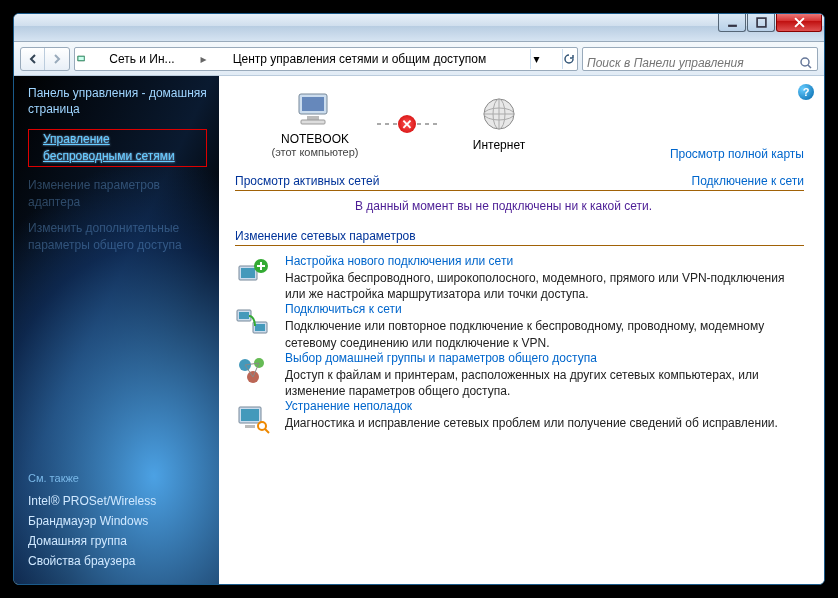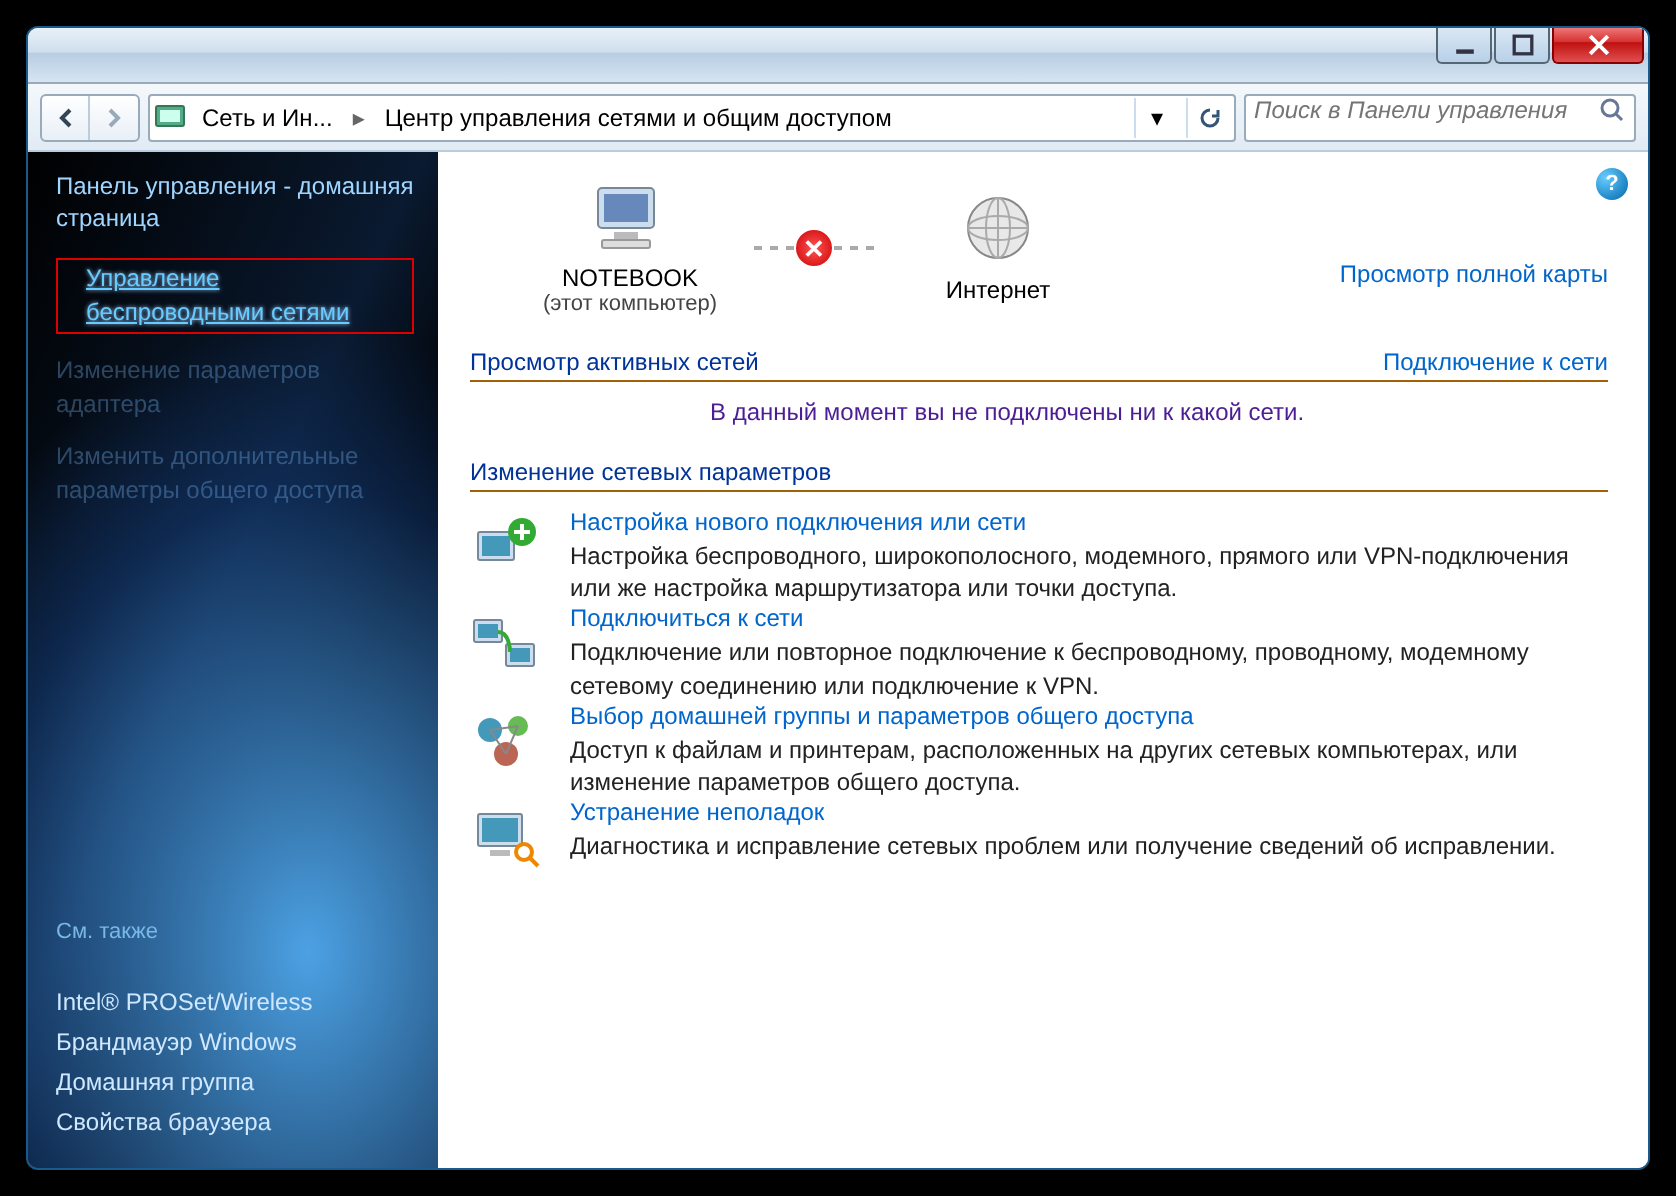--- a/index.html
+++ b/index.html
@@ -14,7 +14,7 @@
 .navbtns{display:flex;border:1px solid #9ab;border-radius:3px;background:linear-gradient(#fff,#e8eff7)}
 .navbtn{width:24px;height:22px;display:flex;align-items:center;justify-content:center;cursor:pointer}
 .navbtn:first-child{border-right:1px solid #bcd}
-.addr{flex:1;display:flex;align-items:center;height:24px;border:1px solid #9ab;border-radius:2px;background:#fff;padding:0 2px;gap:4px;overflow:hidden}
+.addr{flex:1;display:flex;align-items:center;height:24px;border:1px solid #9ab;border-radius:2px;background:#fff;padding:0 2px;gap:20px;overflow:hidden}
 .addr .seg{padding:0 4px;white-space:nowrap;cursor:pointer}
 .addr .sep{color:#666;padding:0 2px}
 .addr .rbtn{width:22px;height:20px;border-left:1px solid #cde;display:flex;align-items:center;justify-content:center;cursor:pointer}

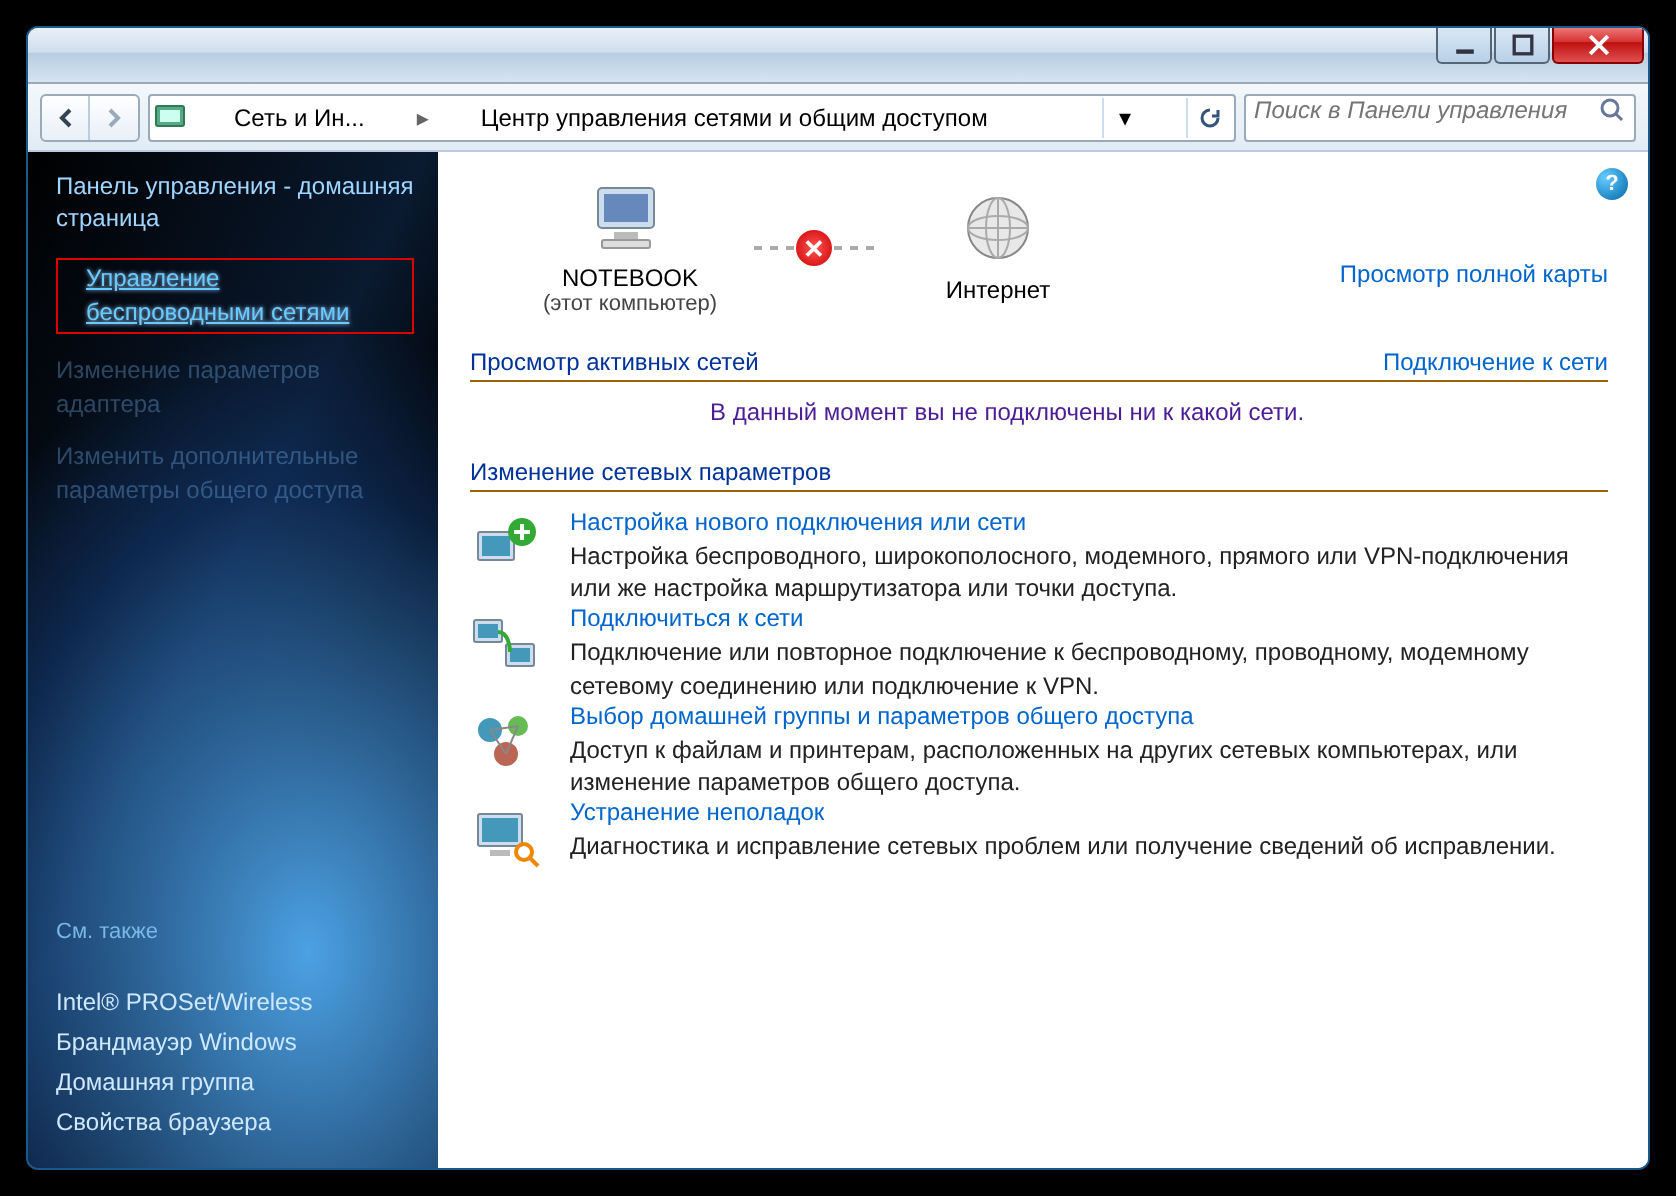--- a/index.html
+++ b/index.html
@@ -18,7 +18,7 @@
 .addr .seg{padding:0 4px;white-space:nowrap;cursor:pointer}
 .addr .sep{color:#666;padding:0 2px}
 .addr .rbtn{width:22px;height:20px;border-left:1px solid #cde;display:flex;align-items:center;justify-content:center;cursor:pointer}
-.search{width:196px;height:24px;border:1px solid #9ab;border-radius:2px;background:#fff;display:flex;align-items:flex-start;padding:0 4px}
+.search{width:236px;height:24px;border:1px solid #9ab;border-radius:2px;background:#fff;display:flex;align-items:flex-end;padding:0 4px}
 .search input{flex:1;border:none;outline:none;font-style:italic;color:#888}
 .body{flex:1;display:flex;overflow:hidden}
 .sidebar{width:205px;background:#0a0a0a;position:relative;color:#fff;padding:10px 12px 10px 14px;overflow:hidden}

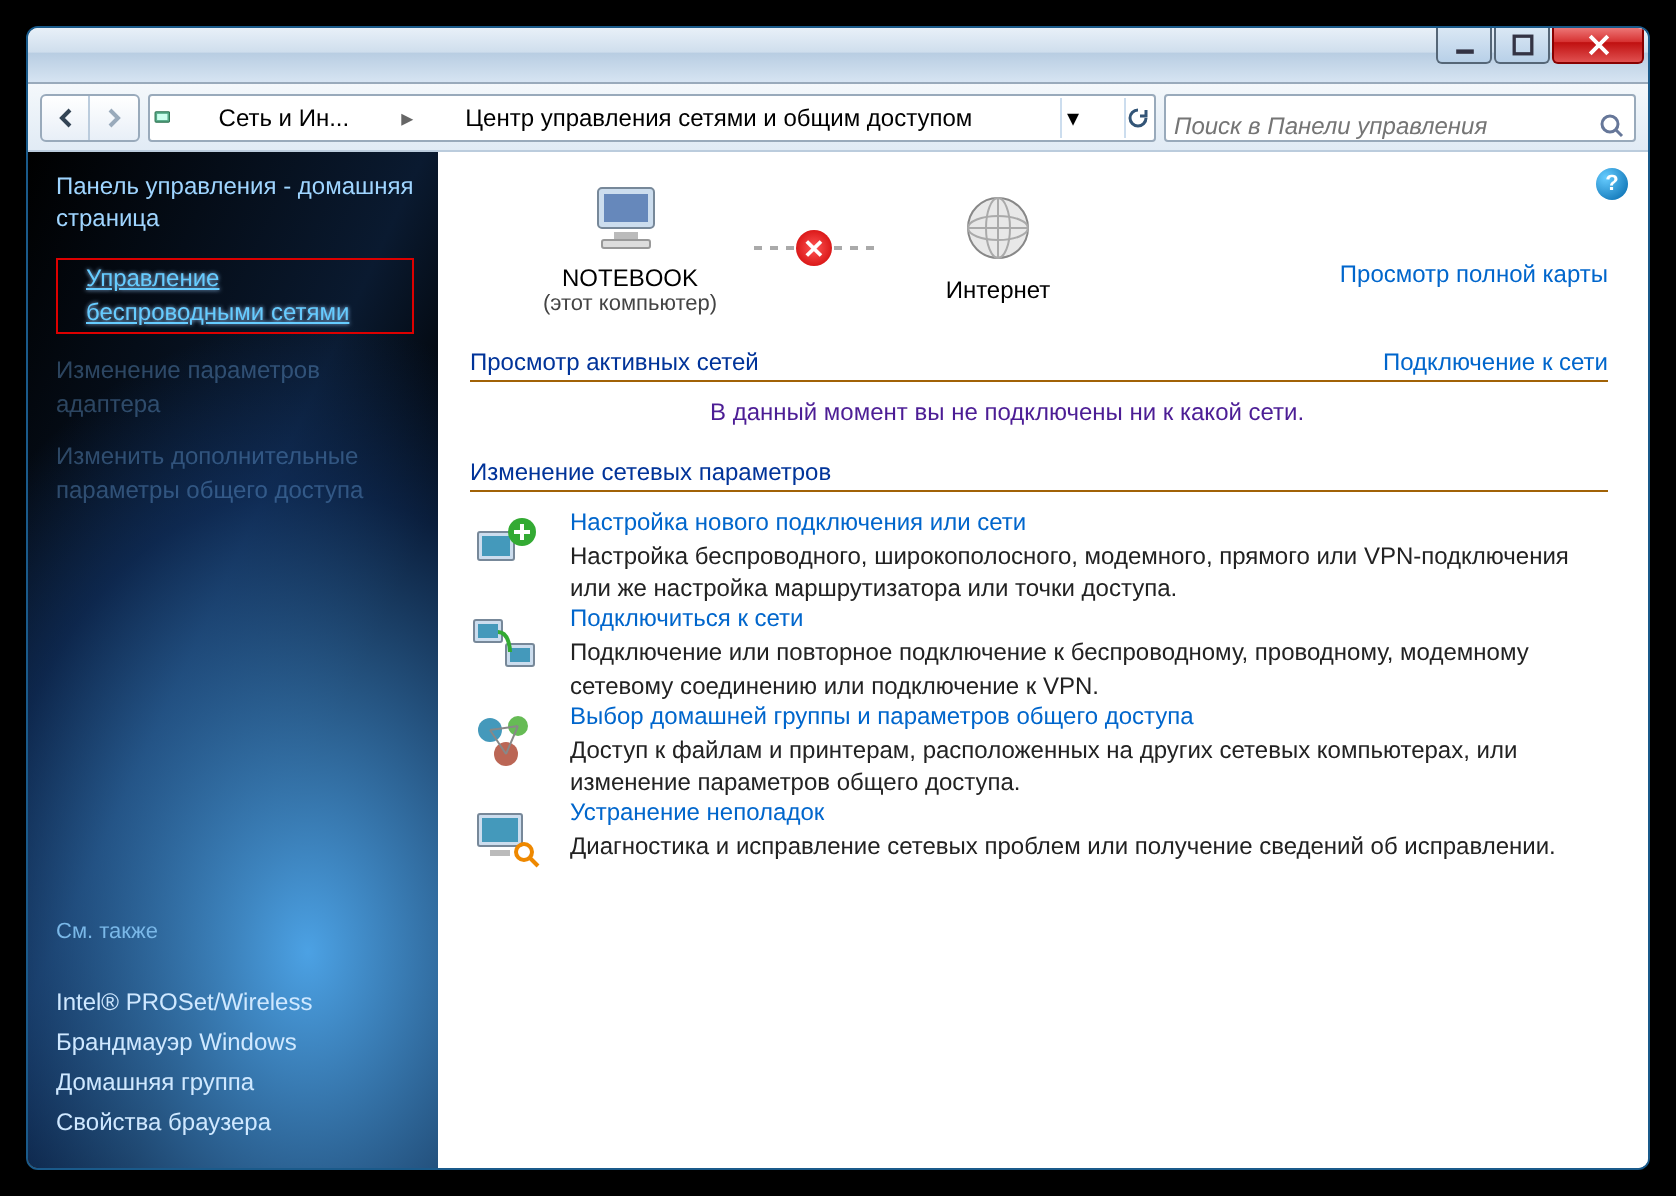--- a/index.html
+++ b/index.html
@@ -41,7 +41,7 @@
 .neticon{width:44px;height:40px;margin-bottom:2px;position:relative}
 .mapline{width:60px;height:2px;background:repeating-linear-gradient(90deg,#aaa 0 4px,transparent 4px 8px);position:relative;margin:0 -10px}
 .mapline .x{position:absolute;left:50%;top:50%;transform:translate(-50%,-50%);width:18px;height:18px;background:radial-gradient(#f55,#c00);border-radius:50%;display:flex;align-items:center;justify-content:center;color:#fff;font-weight:bold;font-size:13px}
-.maplink{position:absolute;right:20px;top:54px;color:#0066cc;cursor:pointer;font-size:12px}
+.maplink{position:absolute;right:20px;top:71px;color:#0066cc;cursor:pointer;font-size:12px}
 .section{margin-top:16px}
 .sechdr{font-size:12px;color:#003399;border-bottom:1px solid #a16207;padding-bottom:2px;margin-bottom:8px;display:flex;justify-content:space-between;align-items:flex-start}
 .sechdr .r{color:#0066cc;cursor:pointer;font-size:12px}

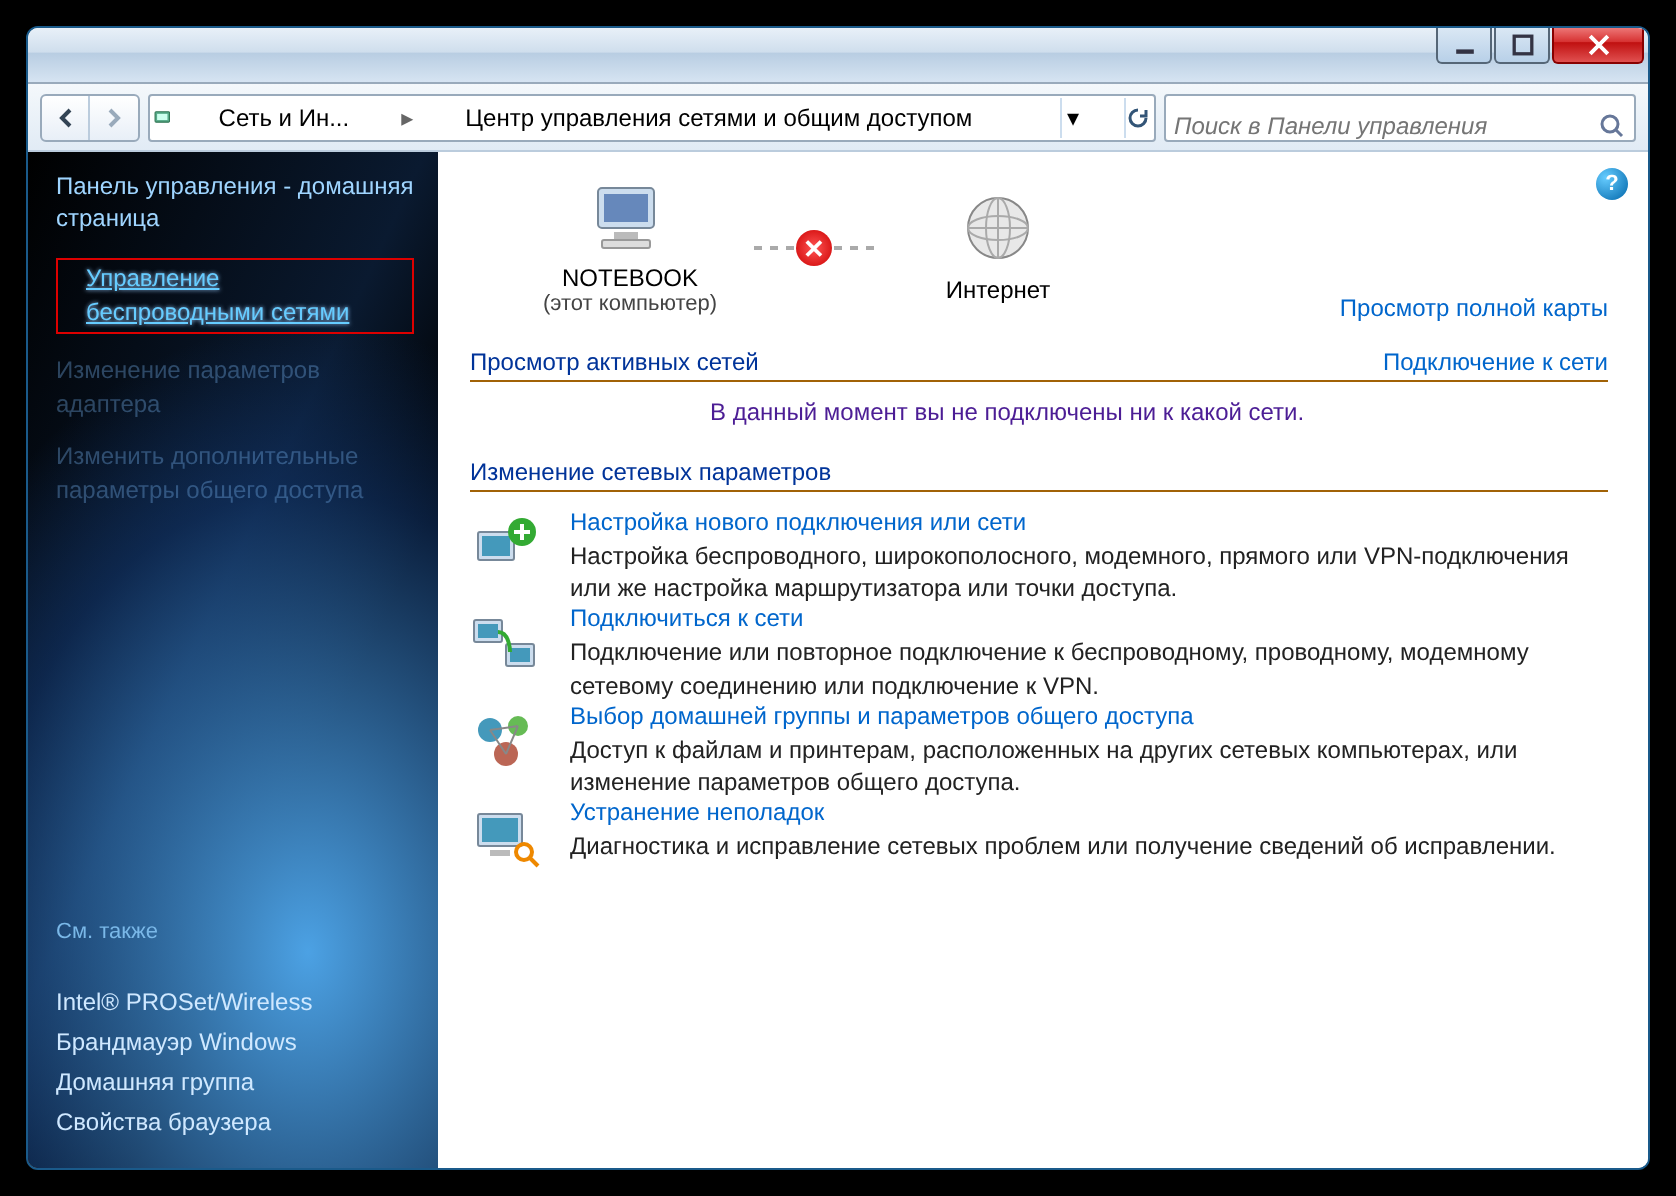--- a/index.html
+++ b/index.html
@@ -29,7 +29,7 @@
 .sb-link.hl{border:1px solid #d00;padding:1px 14px;color:#6cf;text-shadow:0 0 2px #9cf}
 .sb-link.dim{color:rgba(120,180,240,.35);text-decoration:none}
 .sb-footer{position:absolute;bottom:10px;left:14px;right:10px}
-.sb-hdr{color:#7ab8e8;font-size:11px;margin-bottom:22px}
+.sb-hdr{color:#7ab8e8;font-size:11px;margin-bottom:10px}
 .sb-flink{color:#cfe8ff;font-size:12px;cursor:pointer;margin-bottom:6px}
 .main{flex:1;background:#fff;padding:14px 20px 14px 16px;position:relative;overflow:auto}
 .help{position:absolute;top:8px;right:10px;width:16px;height:16px;border-radius:50%;background:radial-gradient(circle at 30% 30%,#6cf,#06a);color:#fff;font-weight:bold;font-size:11px;display:flex;align-items:center;justify-content:center;cursor:pointer}

